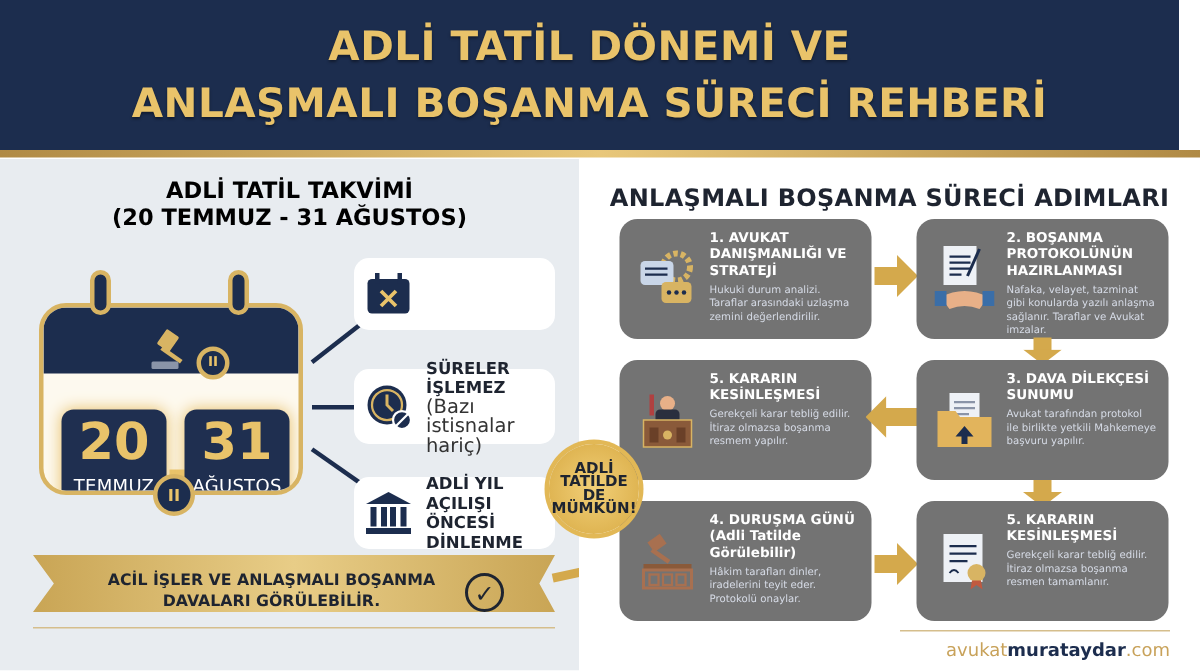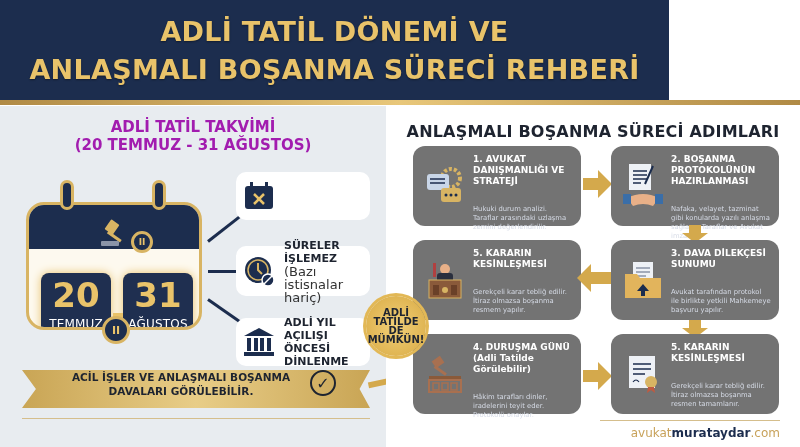--- a/index.html
+++ b/index.html
@@ -4,7 +4,7 @@
 <style>
 *{box-sizing:border-box;margin:0;padding:0}
 body{width:800px;height:447px;overflow:hidden;font-family:"DejaVu Sans","Liberation Sans",sans-serif;background:#fff;position:relative}
-.header{position:absolute;left:0;top:0;width:669px;height:101px;background:#1c2d4e;display:flex;flex-direction:column;align-items:center;justify-content:center}
+.header{position:absolute;left:0;top:0;width:786px;height:101px;background:#1c2d4e;display:flex;flex-direction:column;align-items:center;justify-content:center}
 .header .goldline{position:absolute;left:0;bottom:-4px;width:800px;height:5px;background:linear-gradient(90deg,#b08a45,#e8c77a,#b08a45)}
 .title-line{color:#e9c36a;font-weight:bold;font-size:27px;letter-spacing:0.3px;line-height:38px;text-shadow:0 1px 2px rgba(0,0,0,0.4)}
 .left{position:absolute;left:0;top:106px;width:386px;height:341px;background:#e8ecf0}

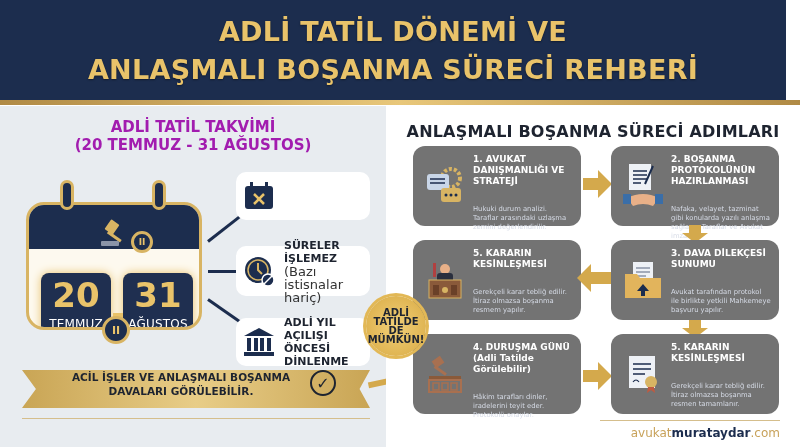--- a/index.html
+++ b/index.html
@@ -9,7 +9,7 @@
 .title-line{color:#e9c36a;font-weight:bold;font-size:27px;letter-spacing:0.3px;line-height:38px;text-shadow:0 1px 2px rgba(0,0,0,0.4)}
 .left{position:absolute;left:0;top:106px;width:386px;height:341px;background:#e8ecf0}
 .right{position:absolute;left:386px;top:106px;width:414px;height:341px;background:#fff}
-.left-title{position:absolute;top:12px;left:0;width:386px;text-align:center;font-weight:bold;color:#a21caf;font-size:15px;line-height:18px}
+.left-title{position:absolute;top:12px;left:0;width:386px;text-align:center;font-weight:bold;color:#000000;font-size:15px;line-height:18px}
 .cal{position:absolute;left:24px;top:180px;width:180px;height:150px}
 .cal-body{position:absolute;left:2px;top:22px;width:176px;height:128px;background:#fdf9ef;border:3px solid #d8b463;border-radius:18px;overflow:hidden}
 .cal-top{position:absolute;left:0;top:0;width:100%;height:44px;background:#1c2d4e}

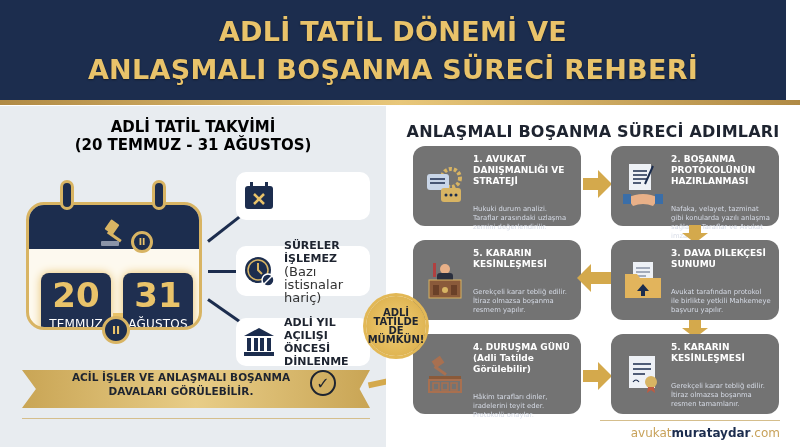--- a/index.html
+++ b/index.html
@@ -33,7 +33,7 @@
 .step .sico{width:48px;flex:none;display:flex;align-items:center;justify-content:center}
 .step .sbody{flex:1;padding-left:4px}
 .step .stitle{color:#fff;font-weight:bold;font-size:9px;line-height:11px}
-.step .sdesc{color:#d6dbe6;font-size:6.8px;line-height:9px;margin-top:18px}
+.step .sdesc{color:#d6dbe6;font-size:6.8px;line-height:9px;margin-top:2px}
 .garrow{position:absolute;background:#d4a94c}
 .seal{position:absolute;left:366px;top:296px;width:60px;height:60px;background:radial-gradient(circle,#f1cf78,#d8aa43);border-radius:50%;display:flex;align-items:center;justify-content:center;text-align:center;font-weight:bold;font-size:10px;line-height:9px;color:#1e2430;box-shadow:0 0 0 3px #e2b856}
 .footer-rule{position:absolute;left:600px;top:420px;width:180px;height:1px;background:#d5be8c}

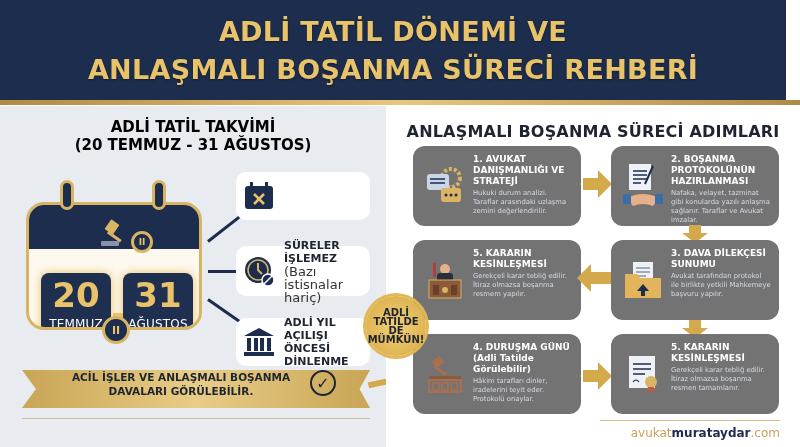--- a/index.html
+++ b/index.html
@@ -24,7 +24,7 @@
 .info .txt{font-weight:bold;font-size:11px;line-height:13px;color:#1e2430}
 .info .sub{font-size:13px;color:#333;font-weight:normal}
 .arrow{position:absolute;height:3px;background:#1c2d4e;transform-origin:left center}
-.banner{position:absolute;left:22px;top:370px;width:348px;height:38px;background:linear-gradient(90deg,#c9a555,#e8cd87,#c9a555);clip-path:polygon(0 0,100% 0,97% 50%,100% 100%,0 100%,4% 50%);display:flex;align-items:flex-start}
+.banner{position:absolute;left:22px;top:370px;width:348px;height:38px;background:linear-gradient(90deg,#c9a555,#e8cd87,#c9a555);clip-path:polygon(0 0,100% 0,97% 50%,100% 100%,0 100%,4% 50%);display:flex;align-items:flex-end}
 .banner .btxt{flex:1;text-align:center;font-weight:bold;font-size:10.5px;line-height:14px;color:#1e2430;padding-left:30px}
 .banner .chk{width:26px;height:26px;border:2.5px solid #1e2430;border-radius:50%;margin-right:34px;display:flex;align-items:center;justify-content:center;font-size:16px;color:#1e2430;font-weight:bold}
 .left-rule{position:absolute;left:22px;top:418px;width:348px;height:1px;background:#d5be8c}

